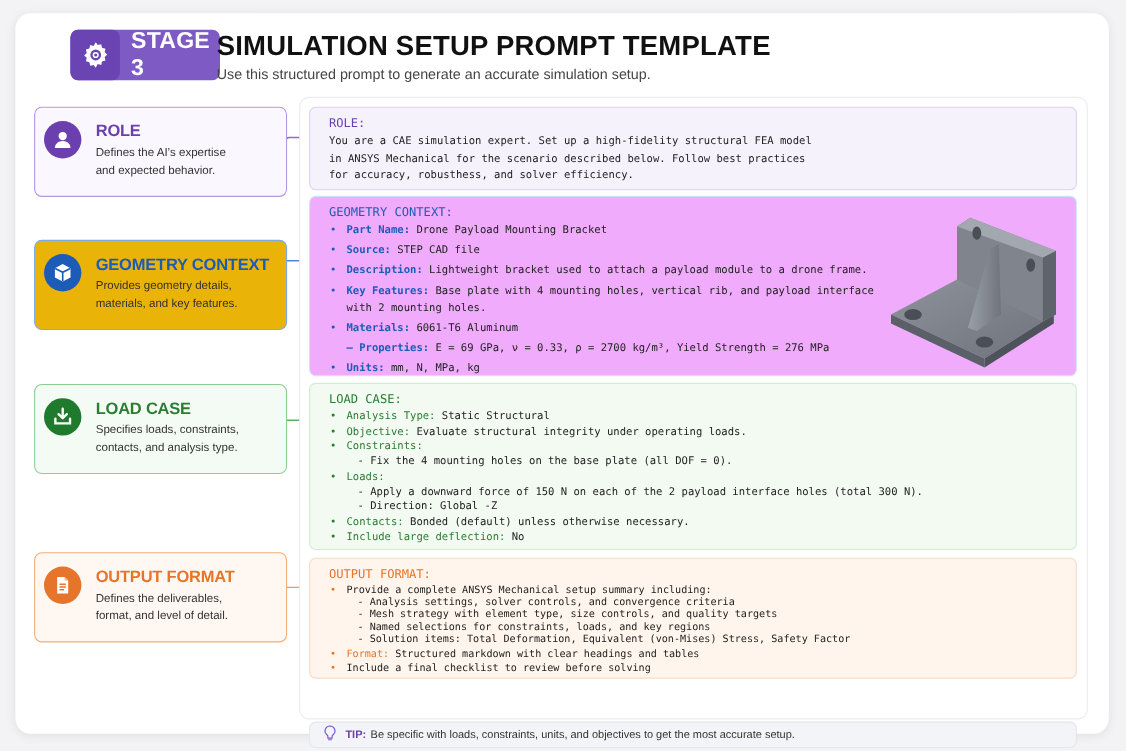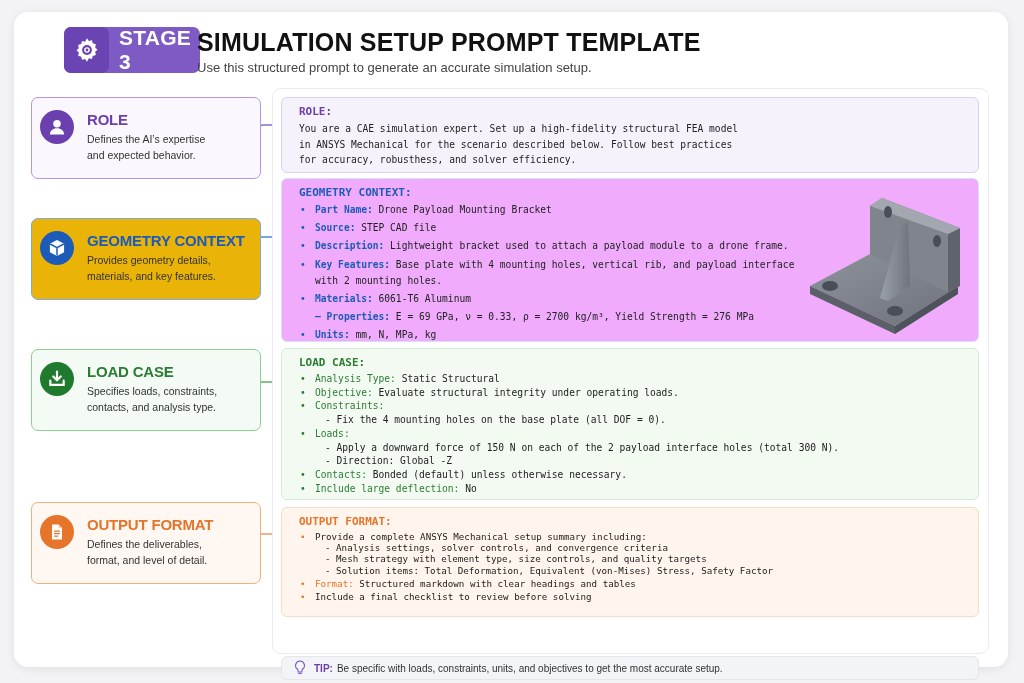--- a/index.html
+++ b/index.html
@@ -65,7 +65,7 @@
     padding: 7px 0 0 17px;
     font-family: "DejaVu Sans Mono", "Liberation Mono", monospace; font-size: 9.6px; color: #222;
   }
-  .section .head { font-weight: bold; font-size: 11px; margin-bottom: 3px; }
+  .section .head { font-weight: normal; font-size: 11px; margin-bottom: 3px; }
   .sec-role { top: 97px; height: 76px; background: #f6f2fc; border-color: #ddd0f2; }
   .sec-role .head { color: #6b3fae; }
   .sec-role .body { line-height: 15.5px; }

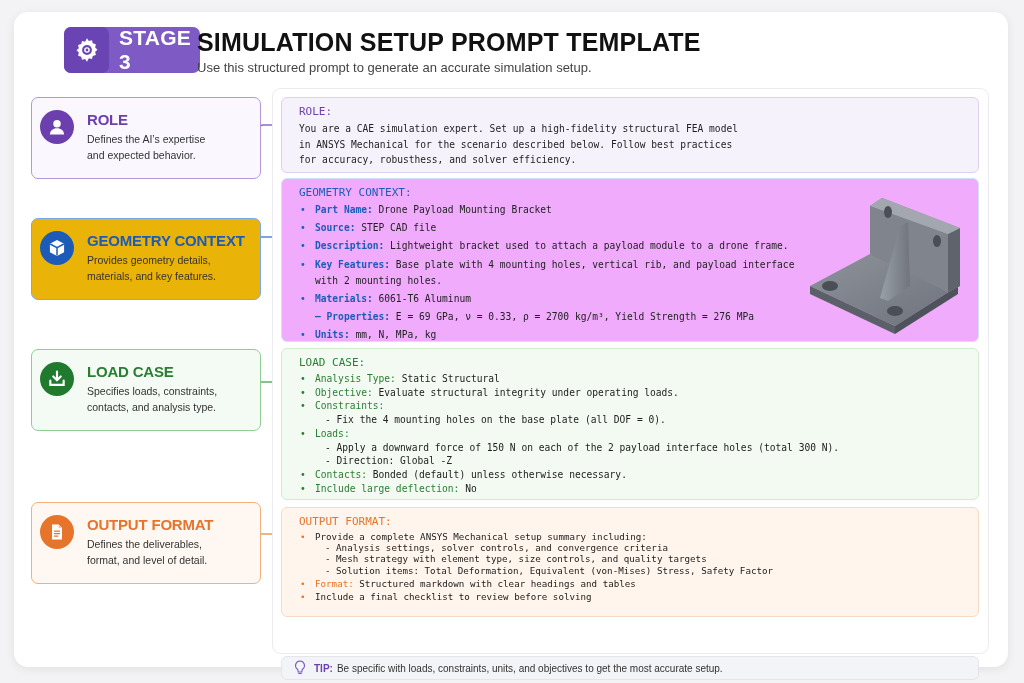--- a/index.html
+++ b/index.html
@@ -264,6 +264,7 @@
     <li><span class="k"></span><span>Provide a complete ANSYS Mechanical setup summary including:</span></li>
     <li class="sub">- Analysis settings, solver controls, and convergence criteria</li>
     <li class="sub">- Mesh strategy with element type, size controls, and quality targets</li>
+    <li class="sub">- Named selections for constraints, loads, and key regions</li>
     <li class="sub">- Solution items: Total Deformation, Equivalent (von-Mises) Stress, Safety Factor</li>
     <li class="gap"><span class="k">Format:</span><span> Structured markdown with clear headings and tables</span></li>
     <li class="gap"><span class="k"></span><span>Include a final checklist to review before solving</span></li>

